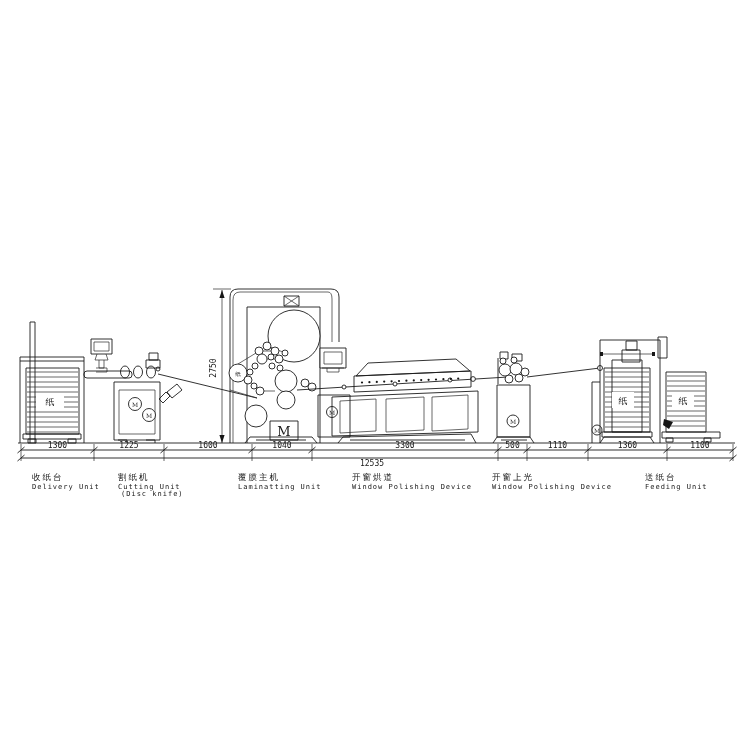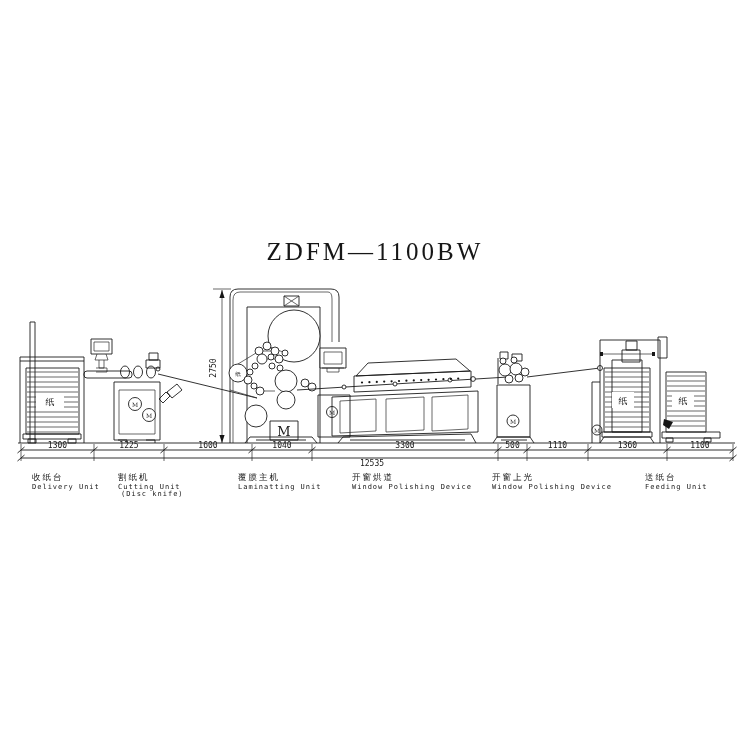--- a/index.html
+++ b/index.html
@@ -28,7 +28,6 @@
 
 <div class="stage">
 
-  <div class="title">ZDFM—1100BW</div>
 
   <svg width="750" height="750" viewBox="0 0 750 750">
 

